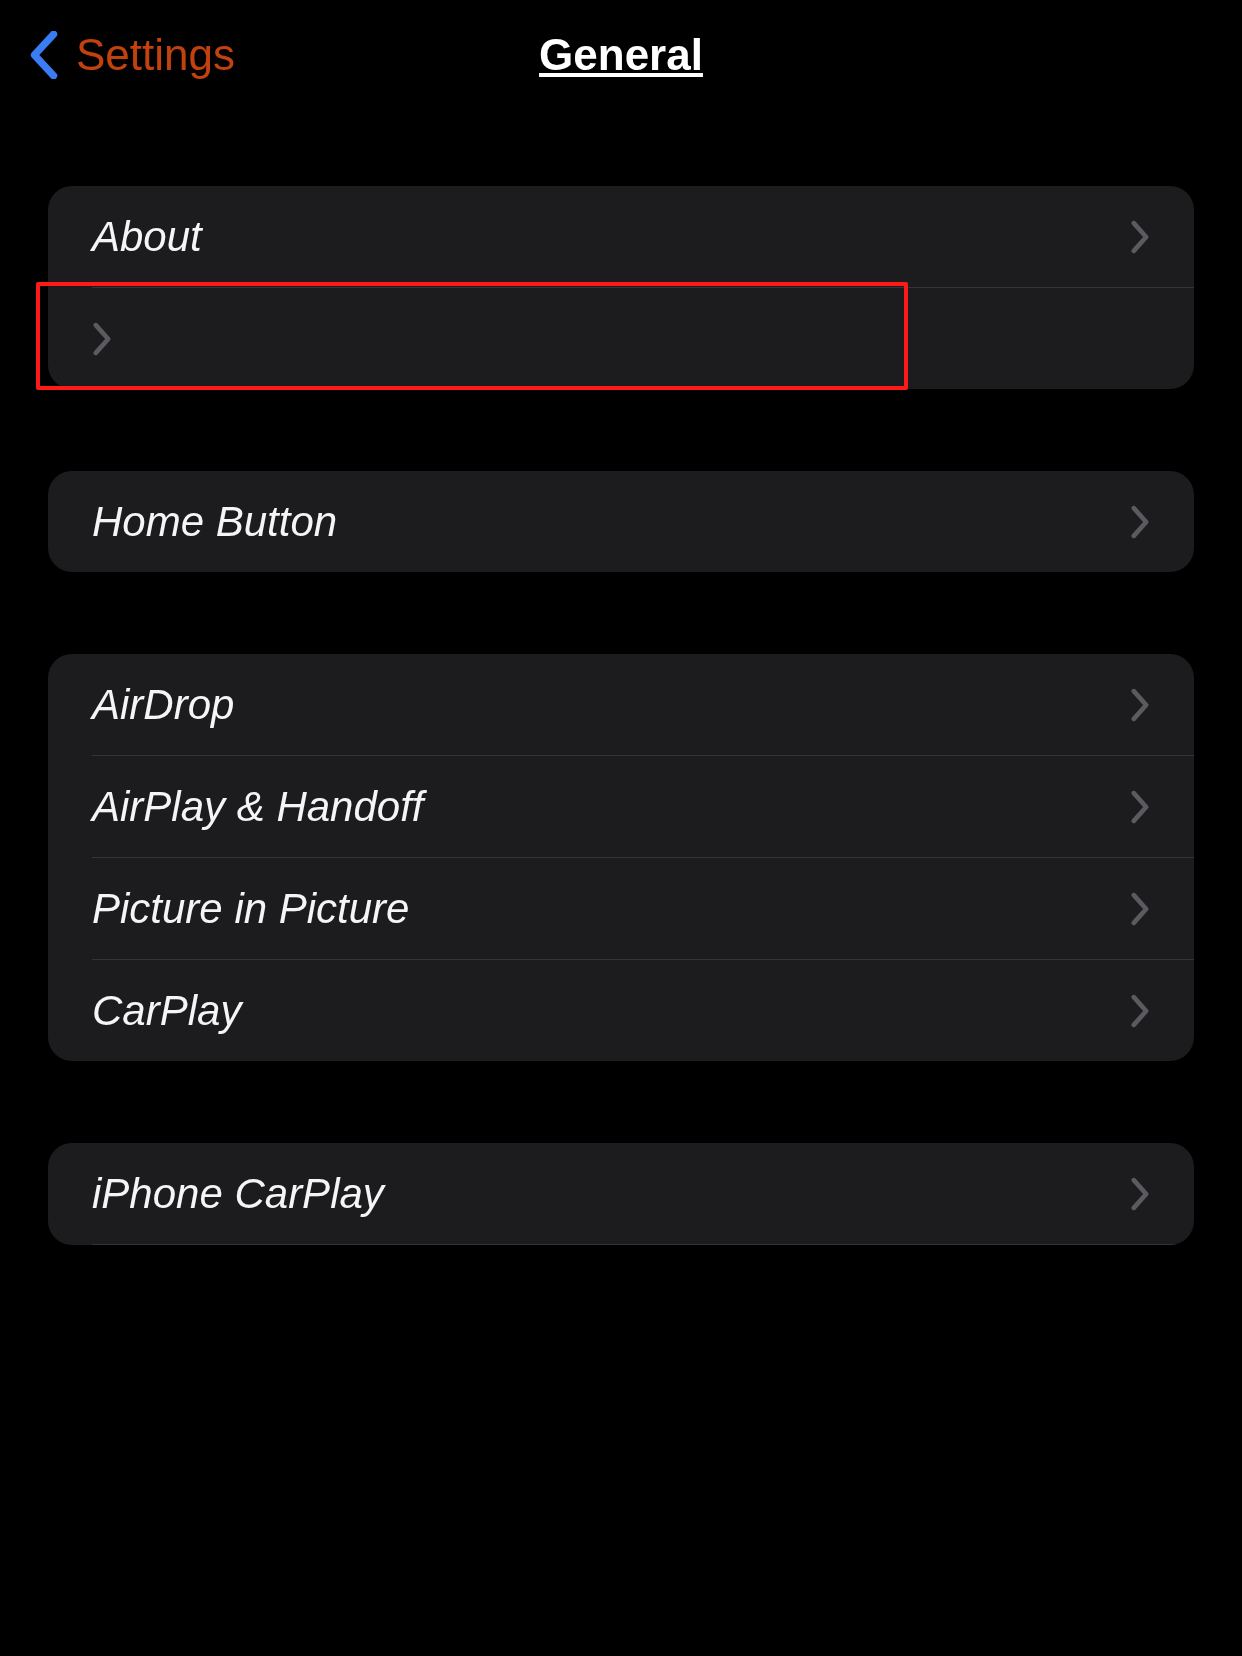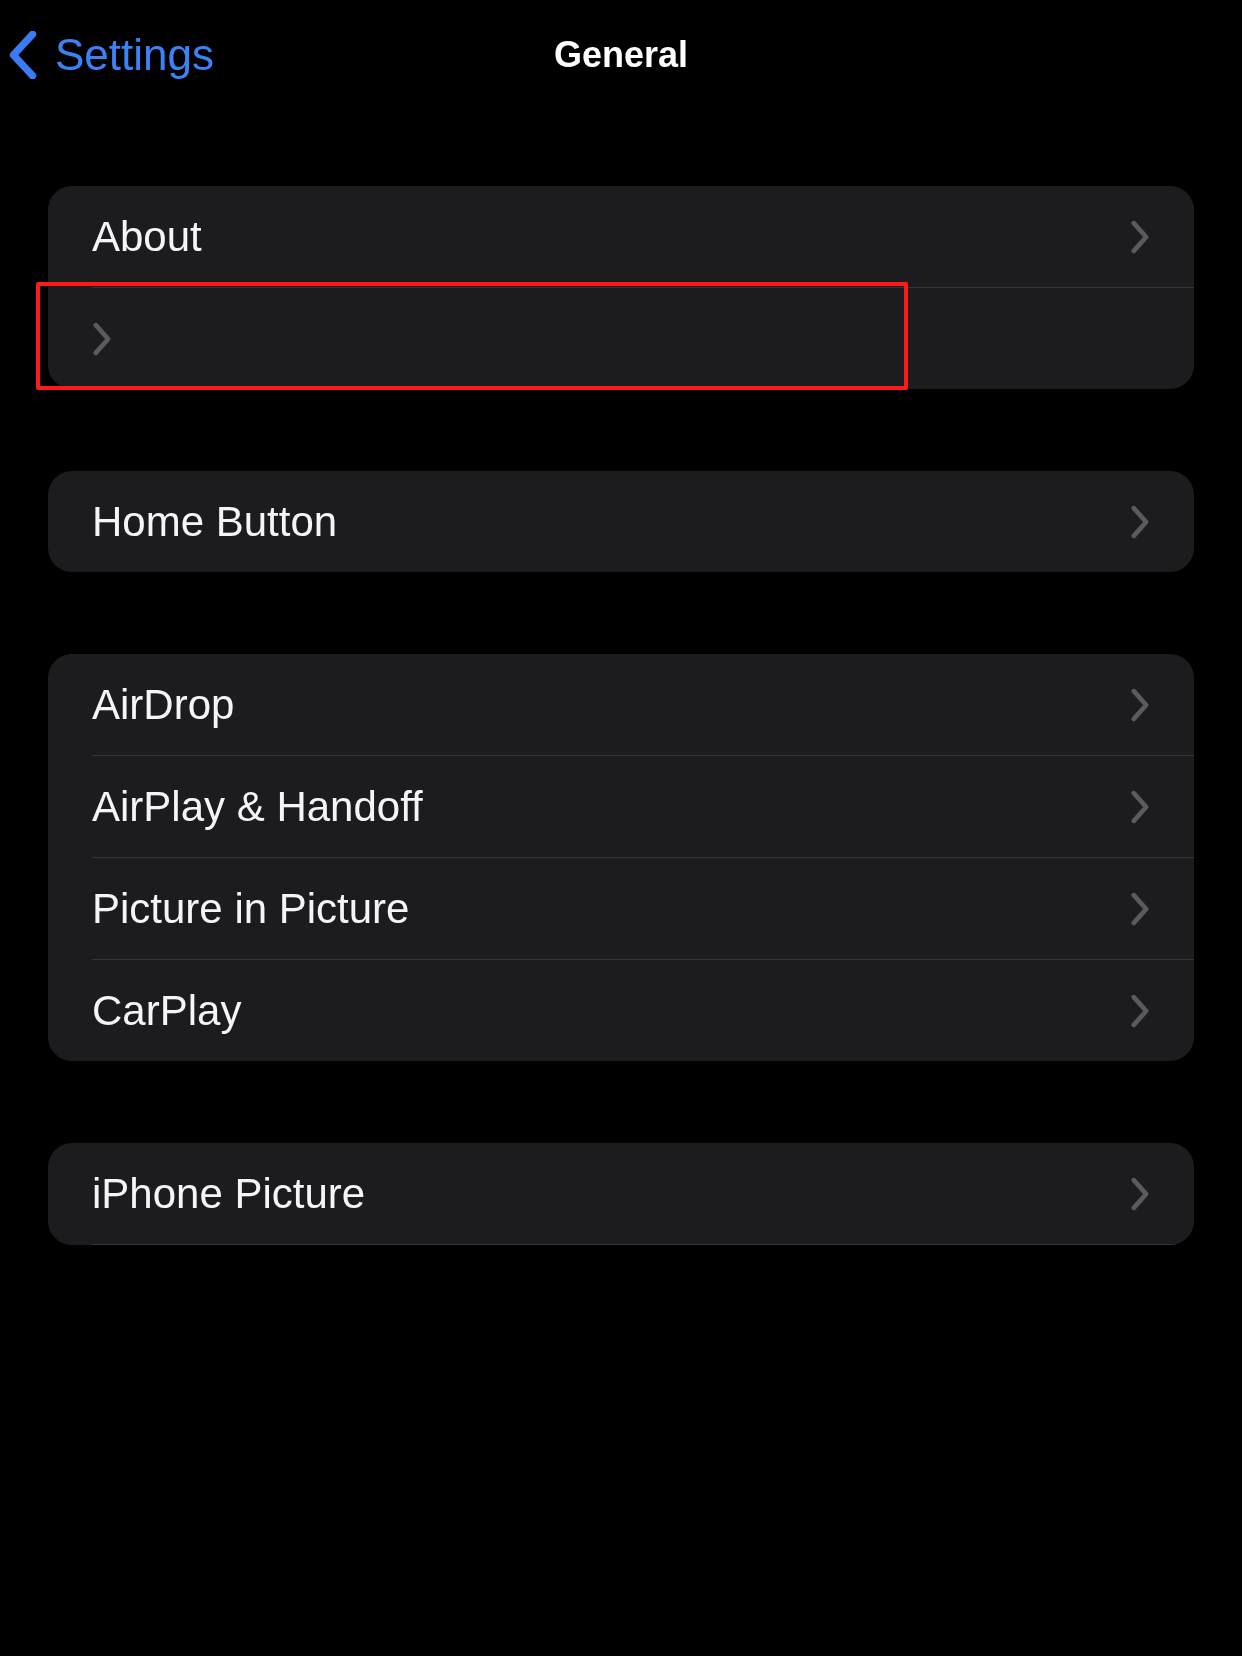--- a/index.html
+++ b/index.html
@@ -25,11 +25,11 @@
     .back-button {
       display: flex;
       align-items: center;
-      color: #3b82f6;
+      color: #c2410c;
       font-size: 44px;
       cursor: pointer;
       position: absolute;
-      left: 7px;
+      left: 28px;
       top: 50%;
       transform: translateY(-50%);
     }

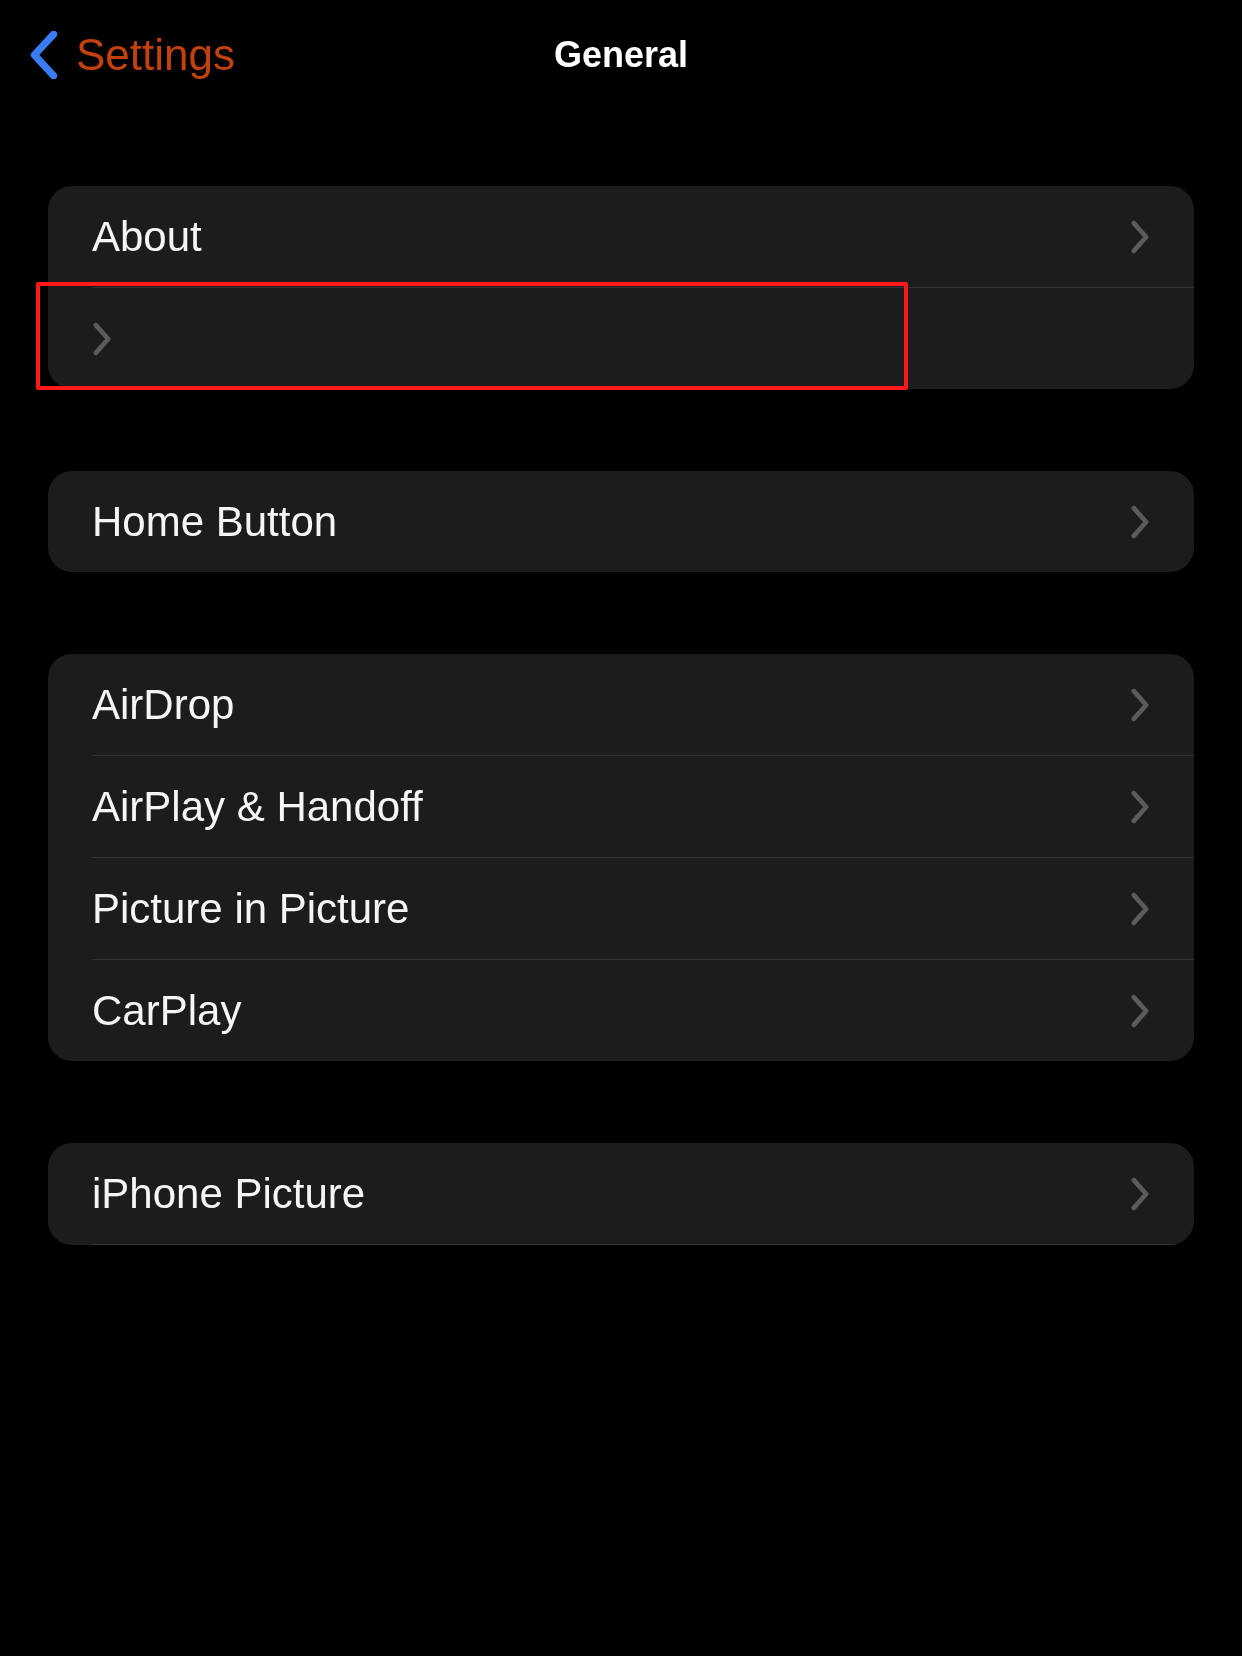--- a/index.html
+++ b/index.html
@@ -42,9 +42,10 @@
       position: absolute;
       left: 50%;
       transform: translateX(-50%);
-      font-size: 36px;
+      font-size: 44px;
       font-weight: 600;
       color: #ffffff;
+      text-decoration: underline;
     }
     .content {
       padding: 76px 48px 0 48px;

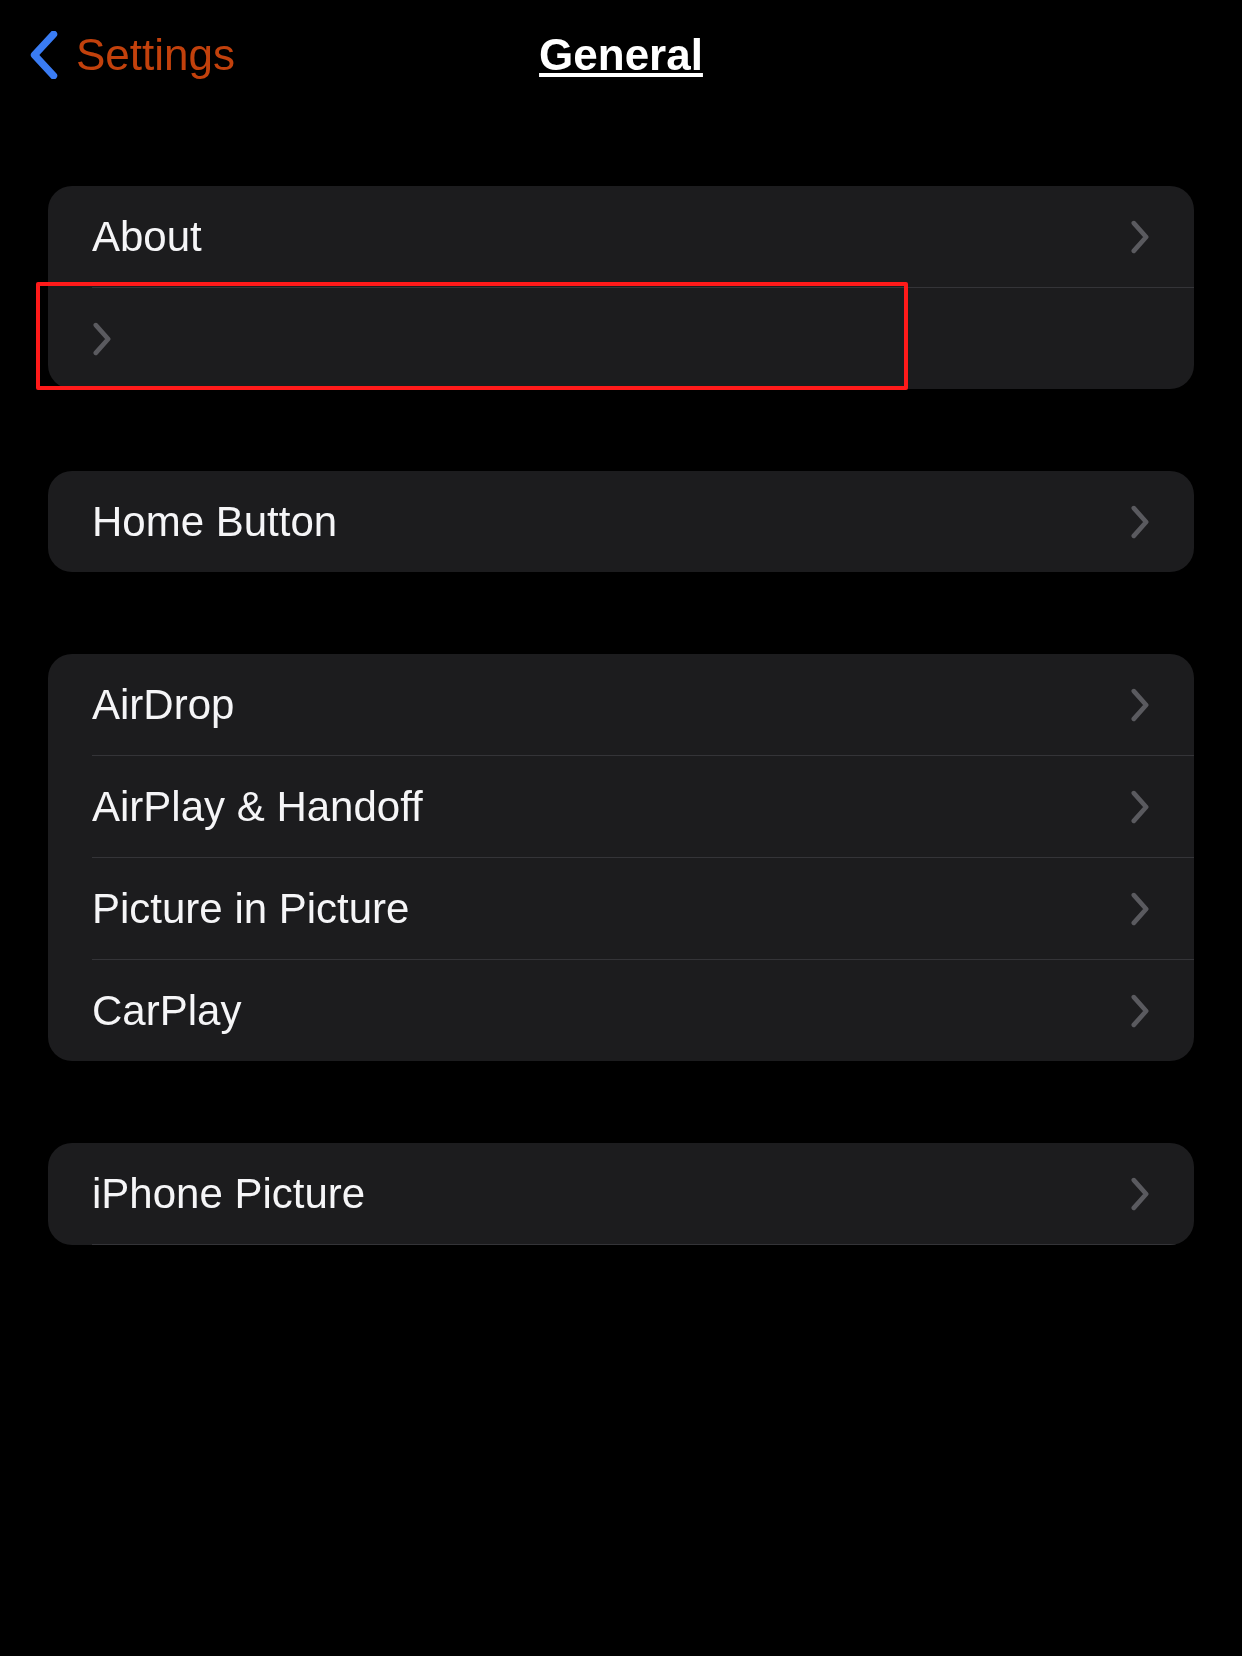--- a/index.html
+++ b/index.html
@@ -63,6 +63,7 @@
       padding: 0 44px;
       height: 101px;
       cursor: pointer;
+      font-style: italic;
     }
     .row-separator {
       height: 1px;

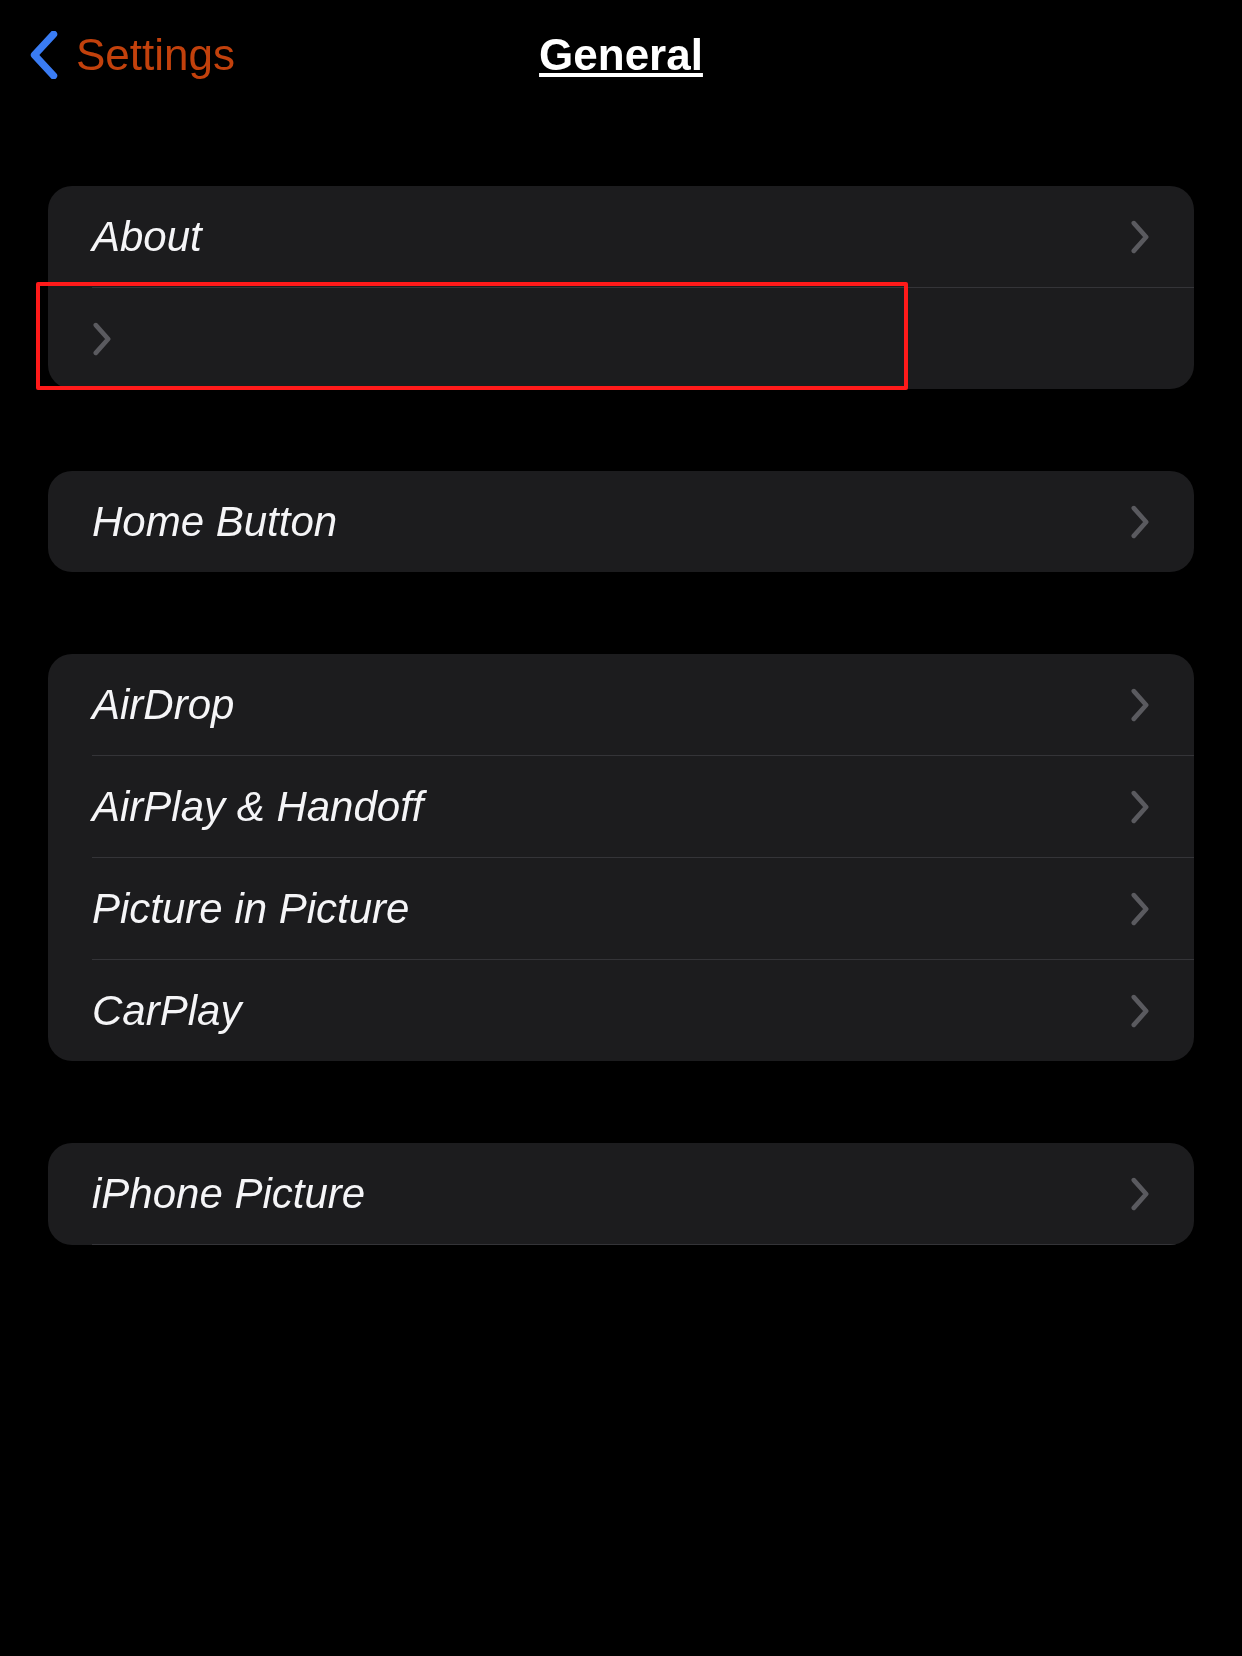--- a/index.html
+++ b/index.html
@@ -176,7 +176,7 @@
 
   <div class="group">
     <div class="row">
-      <span class="row-label">iPhone Picture</span>
+      <span class="row-label">iPhone CarPlay</span>
       <span class="chevron-right">
         <svg viewBox="0 0 12 22" fill="none">
             <path d="M2 2 L10 11 L2 20" stroke="#5a5a5f" stroke-width="3" stroke-linecap="round" stroke-linejoin="round"></path>

